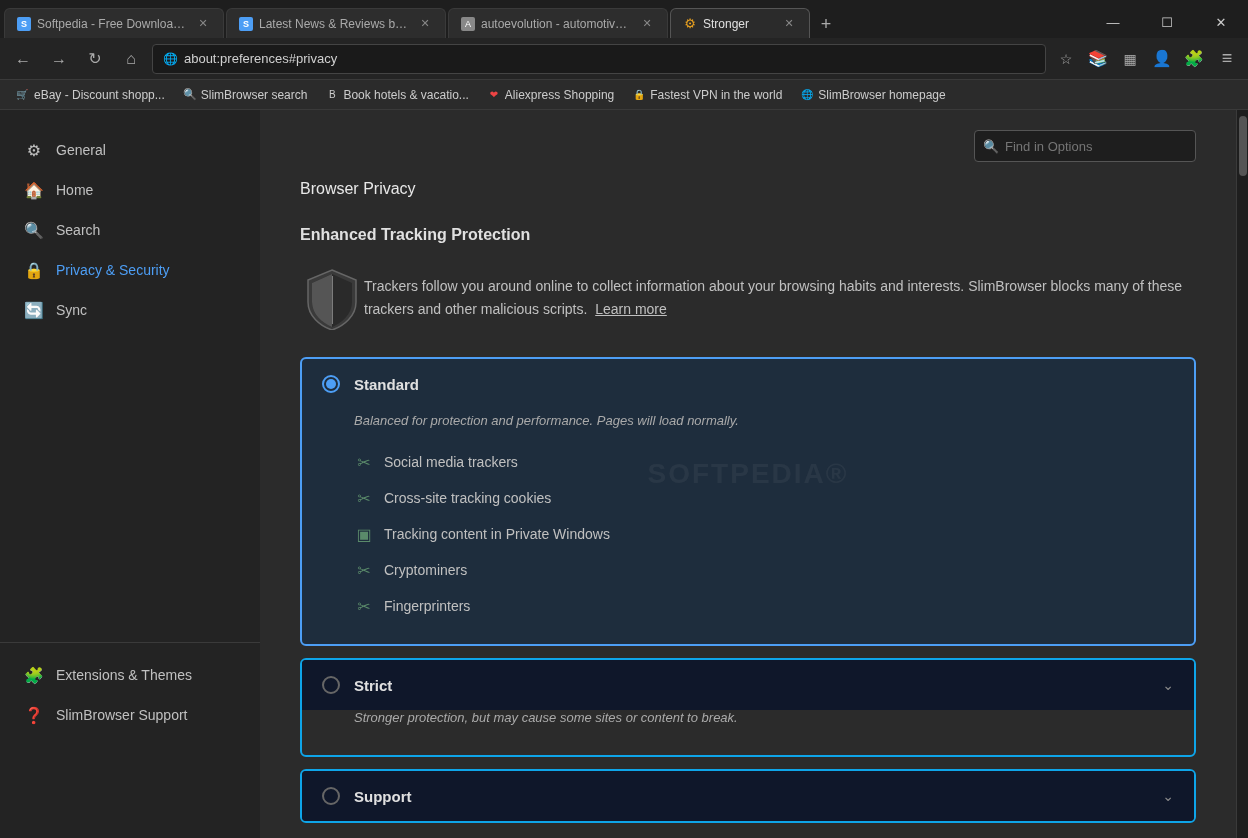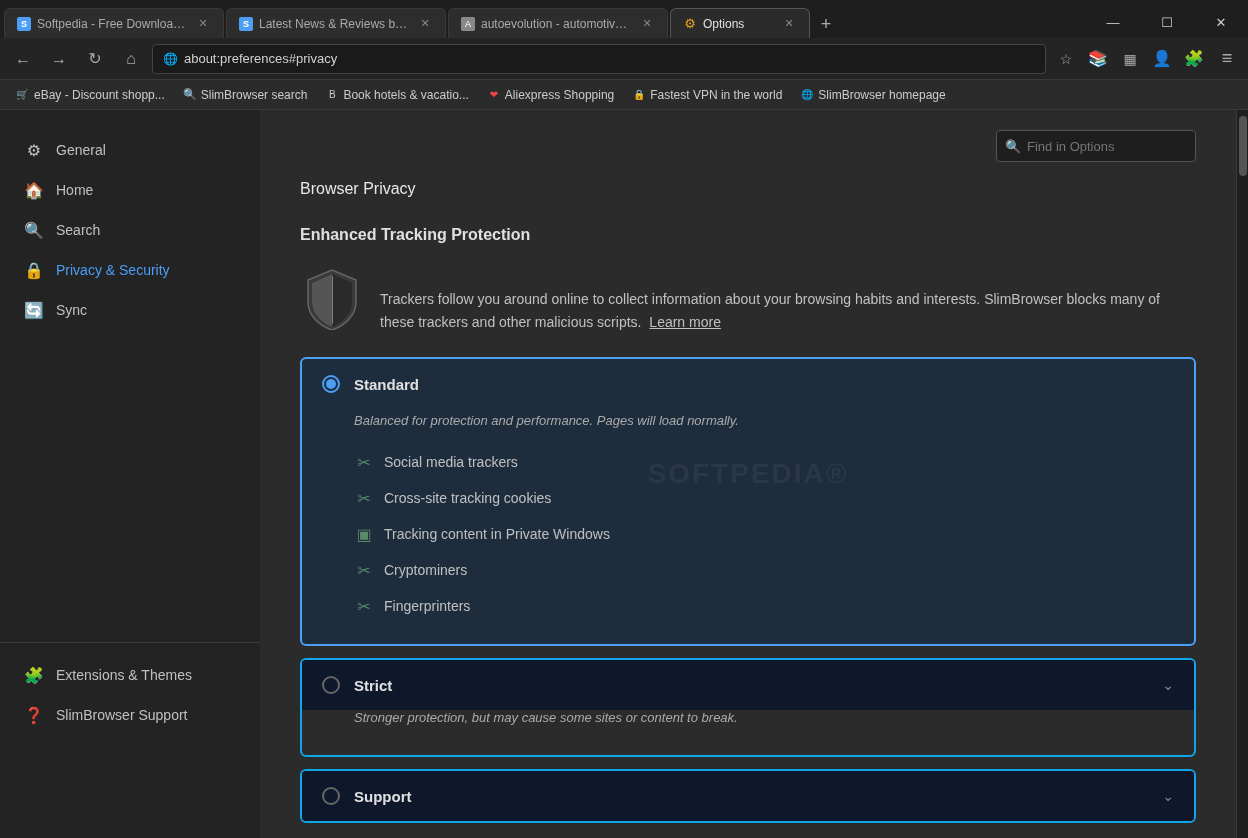--- a/index.html
+++ b/index.html
@@ -102,7 +102,7 @@
   </div>
   <div class="tab active">
     <div class="tab-favicon" style="display:flex; align-items:center; justify-content:center; color:#e8a020; font-size:13px;">⚙</div>
-    <span class="tab-title">Options</span>
+    <span class="tab-title">Stronger</span>
     <span class="tab-close">✕</span>
   </div>
   <div class="new-tab-btn">+</div>

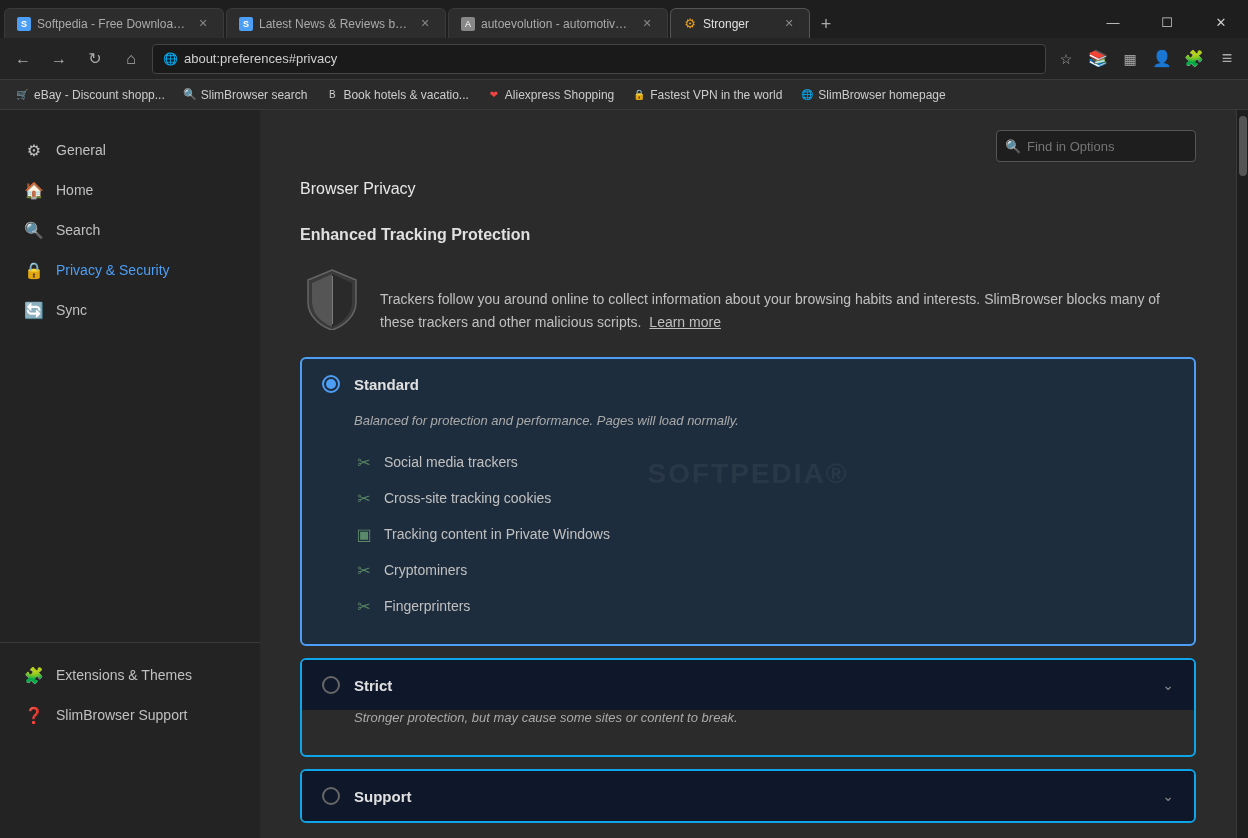--- a/index.html
+++ b/index.html
@@ -50,7 +50,7 @@
     
     
     .find-bar { position: absolute; top: 20px; right: 40px; }
-    .find-input { background: #1e1e1e; border: 1px solid #555; border-radius: 4px; padding: 5px 12px 5px 30px; color: #ccc; font-size: 13px; width: 200px; height: 32px; }
+    .find-input { background: #1e1e1e; border: 1px solid #555; border-radius: 4px; padding: 5px 12px 5px 30px; color: #ccc; font-size: 13px; width: 222px; height: 32px; }
     .find-input-wrapper { position: relative; }
     .find-icon { position: absolute; left: 9px; top: 50%; transform: translateY(-50%); color: #888; font-size: 13px; }
 

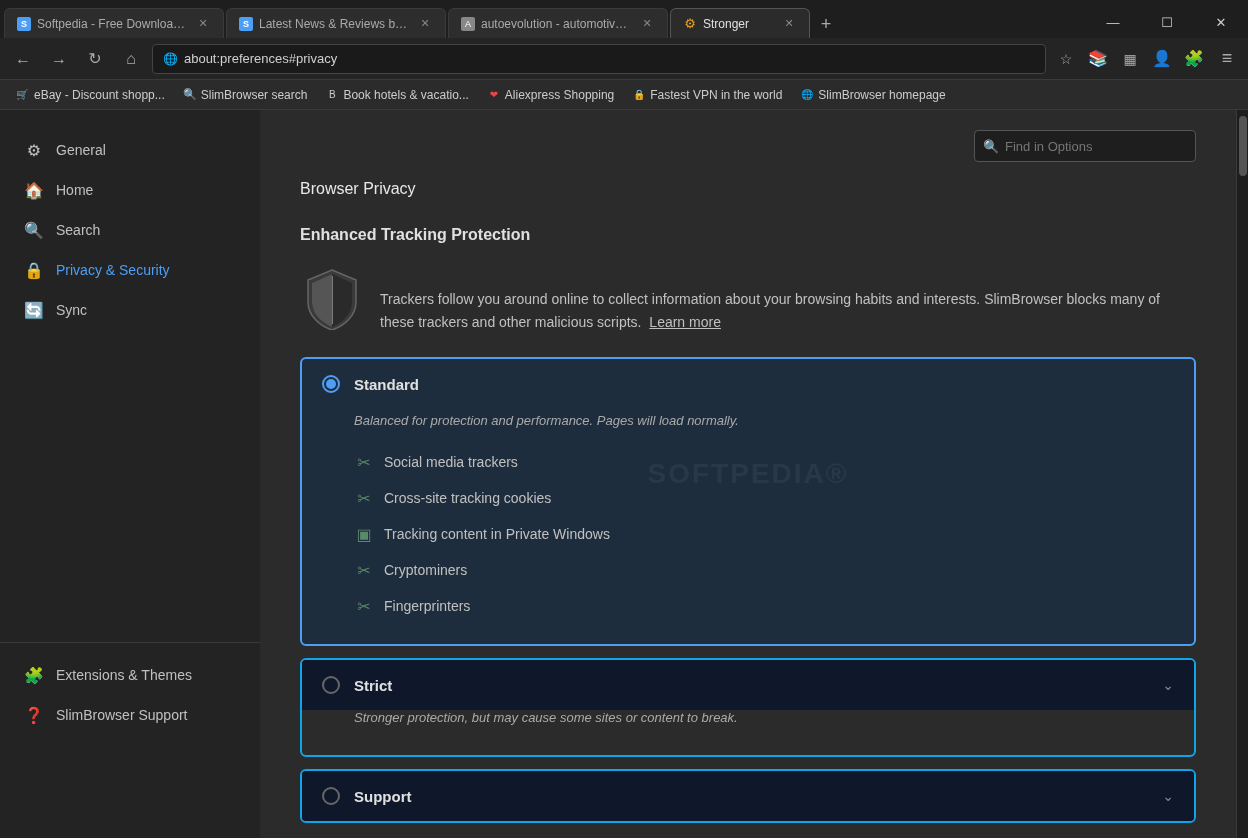--- a/index.html
+++ b/index.html
@@ -211,7 +211,7 @@
 
       <div class="etp-section">
         <div class="section-title">Enhanced Tracking Protection</div>
-        <div style="display:flex; align-items:flex-end; gap:16px;">
+        <div style="display:flex; align-items:center; ">
 
           <div style="flex-shrink:0; margin-top:4px;">
             <svg width="64" height="64" viewBox="0 0 64 64">

